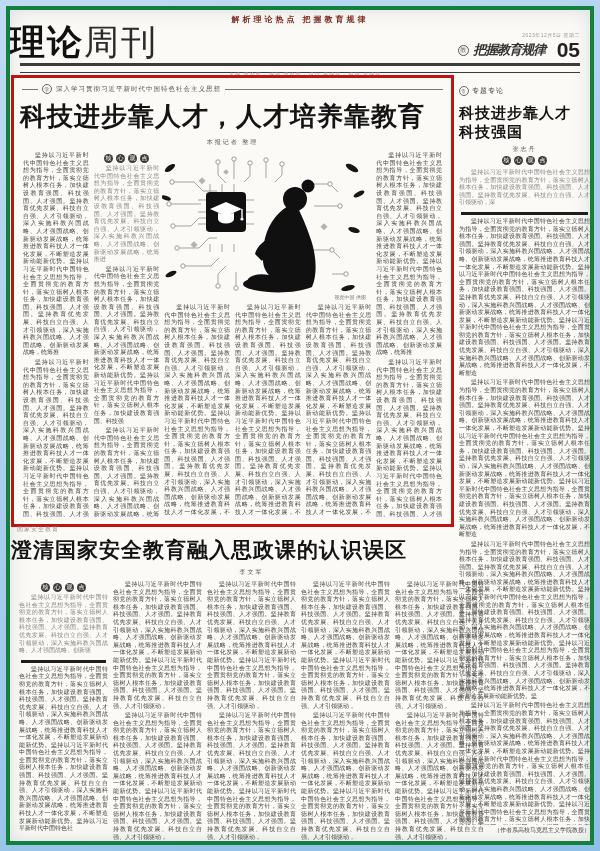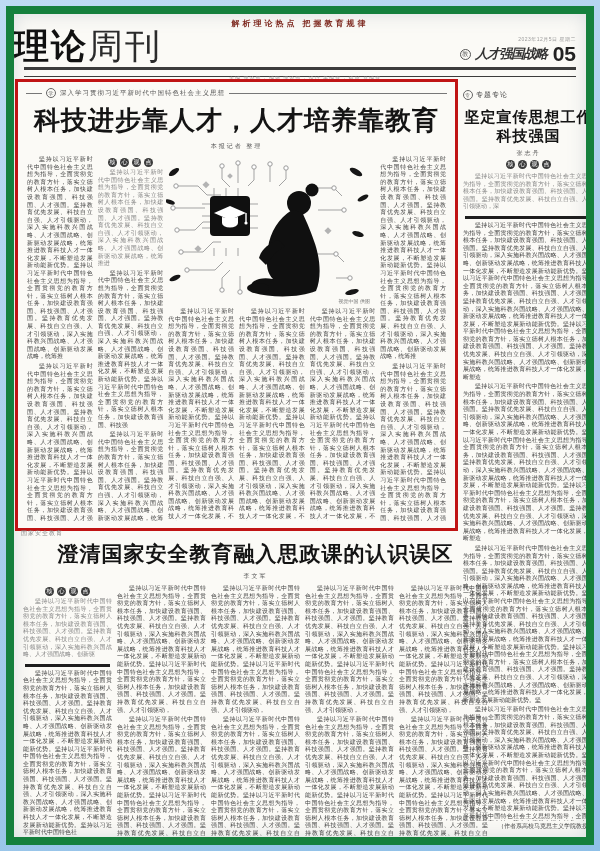--- a/index.html
+++ b/index.html
@@ -9,7 +9,7 @@
     font-family:"Liberation Sans",sans-serif;
   }
   .page{
-    position:absolute;inset:6px;border:8px solid #15803d;
+    position:absolute;inset:6px;border:4px solid #15803d;
     background:#fbfaf6;overflow:hidden;
     box-shadow:inset 0 0 18px rgba(120,140,160,.25);
   }

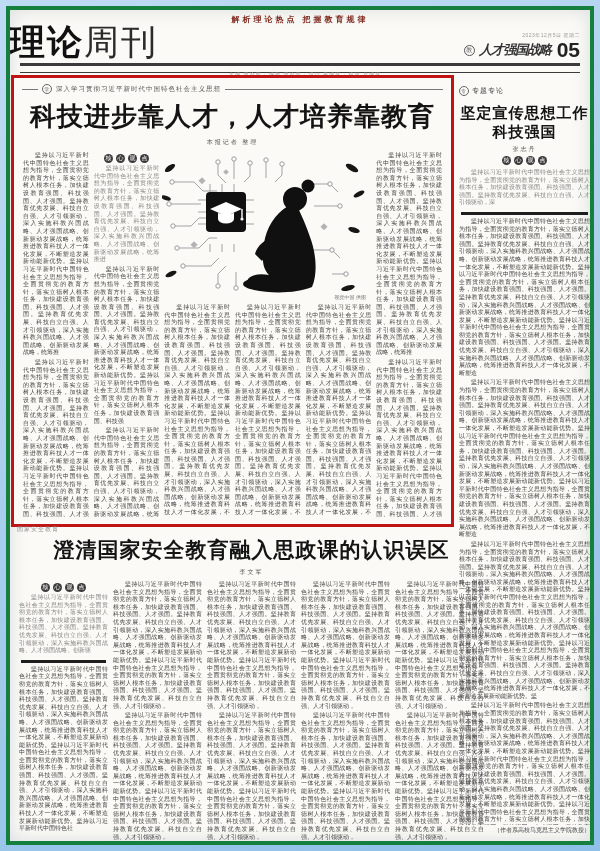--- a/index.html
+++ b/index.html
@@ -97,7 +97,7 @@
     <div class="dateline">2023年12月5日 星期二</div>
     <div class="brandrow">
       <span class="emblem">教</span>
-      <span class="brand">人才强国战略</span>
+      <span class="brand">把握教育规律</span>
       <span class="pageno">05</span>
     </div>
   </div>

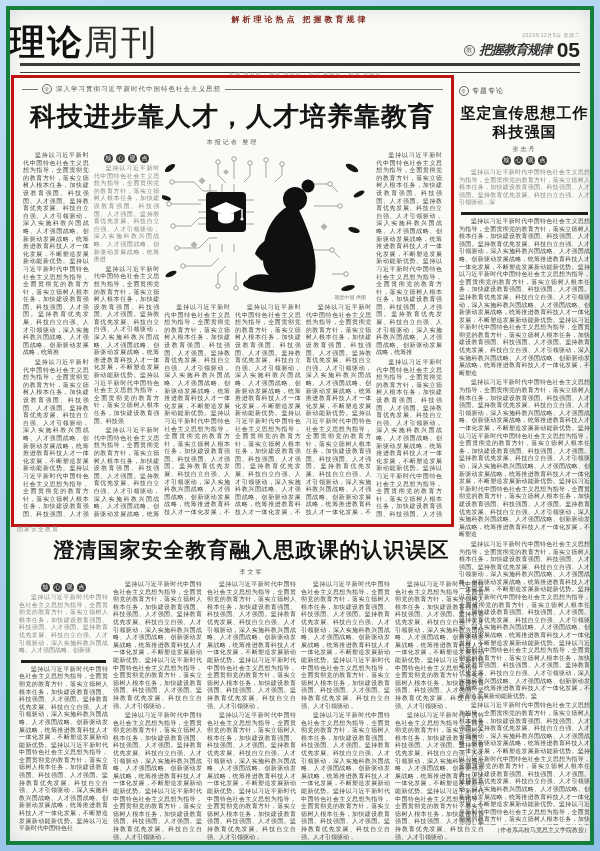--- a/index.html
+++ b/index.html
@@ -27,7 +27,7 @@
     border-radius:50%;font-size:6px;line-height:9px;text-align:center;color:#555;vertical-align:middle;}
   .logo .brand{font-family:"Liberation Serif",serif;font-style:italic;font-weight:bold;
     font-size:13px;color:#333;letter-spacing:-1px;vertical-align:middle;}
-  .logo .pageno{font-size:21px;font-weight:800;color:#222;vertical-align:middle;margin-left:1px;}
+  .logo .pageno{font-size:21px;font-weight:800;color:#222;vertical-align:middle;margin-left:7px;}
   .rule2{position:absolute;top:53px;left:10px;right:10px;height:6px;
     border-top:3px solid #3c3c3c;border-bottom:1px solid #3c3c3c;}
   .credits{position:absolute;top:61px;left:120px;right:110px;text-align:center;

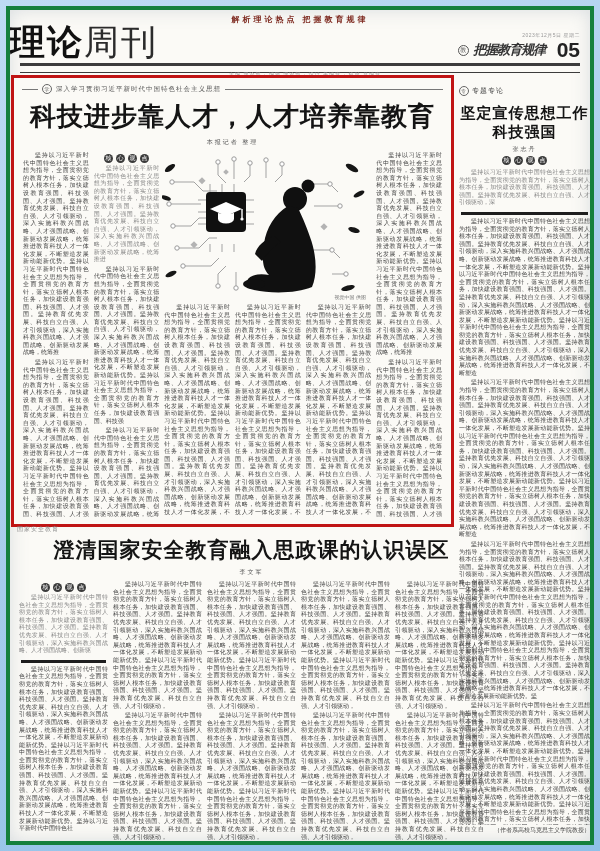--- a/index.html
+++ b/index.html
@@ -33,7 +33,7 @@
   .credits{position:absolute;top:61px;left:120px;right:110px;text-align:center;
     font-size:5px;color:#9a9a9a;letter-spacing:1px;filter:blur(.35px);white-space:nowrap;overflow:hidden;}
   
-  .headline{font-weight:900;color:#141414;text-align:center;letter-spacing:1px;}
+  .headline{font-weight:900;color:#141414;text-align:left;letter-spacing:1px;}
   .byline{font-size:6px;color:#555;text-align:center;letter-spacing:2px;filter:blur(.25px);}
   .circles{display:flex;gap:3px;justify-content:center;margin:2px 0;}
   .circles b{width:9px;height:9px;border-radius:50%;background:#3a3a3a;color:#fff;

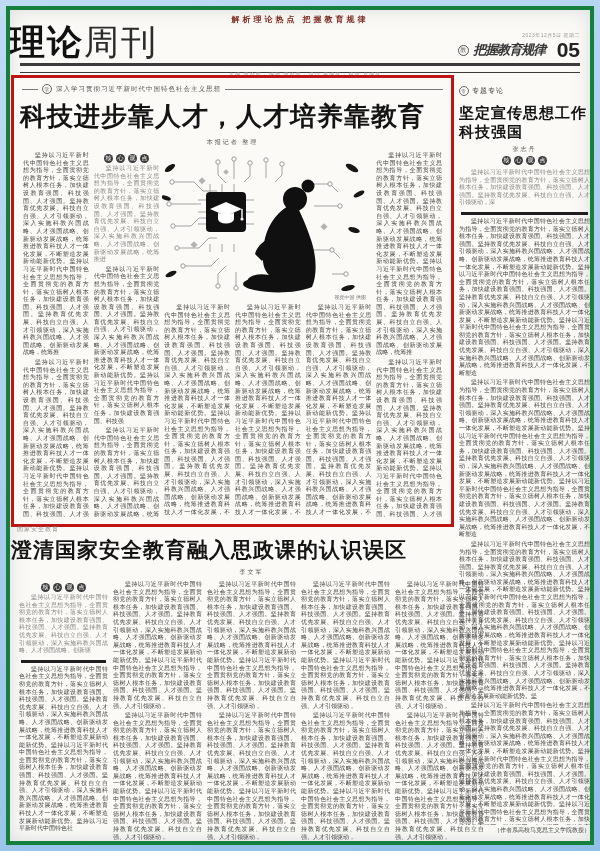--- a/index.html
+++ b/index.html
@@ -267,7 +267,7 @@
       <span>专题专论</span>
     </div>
     <div class="headline">
-      <div>坚定宣传思想工作</div>
+      <div>科技进步靠人才</div>
       <div>科技强国</div>
     </div>
     <div class="byline">张志丹</div>

